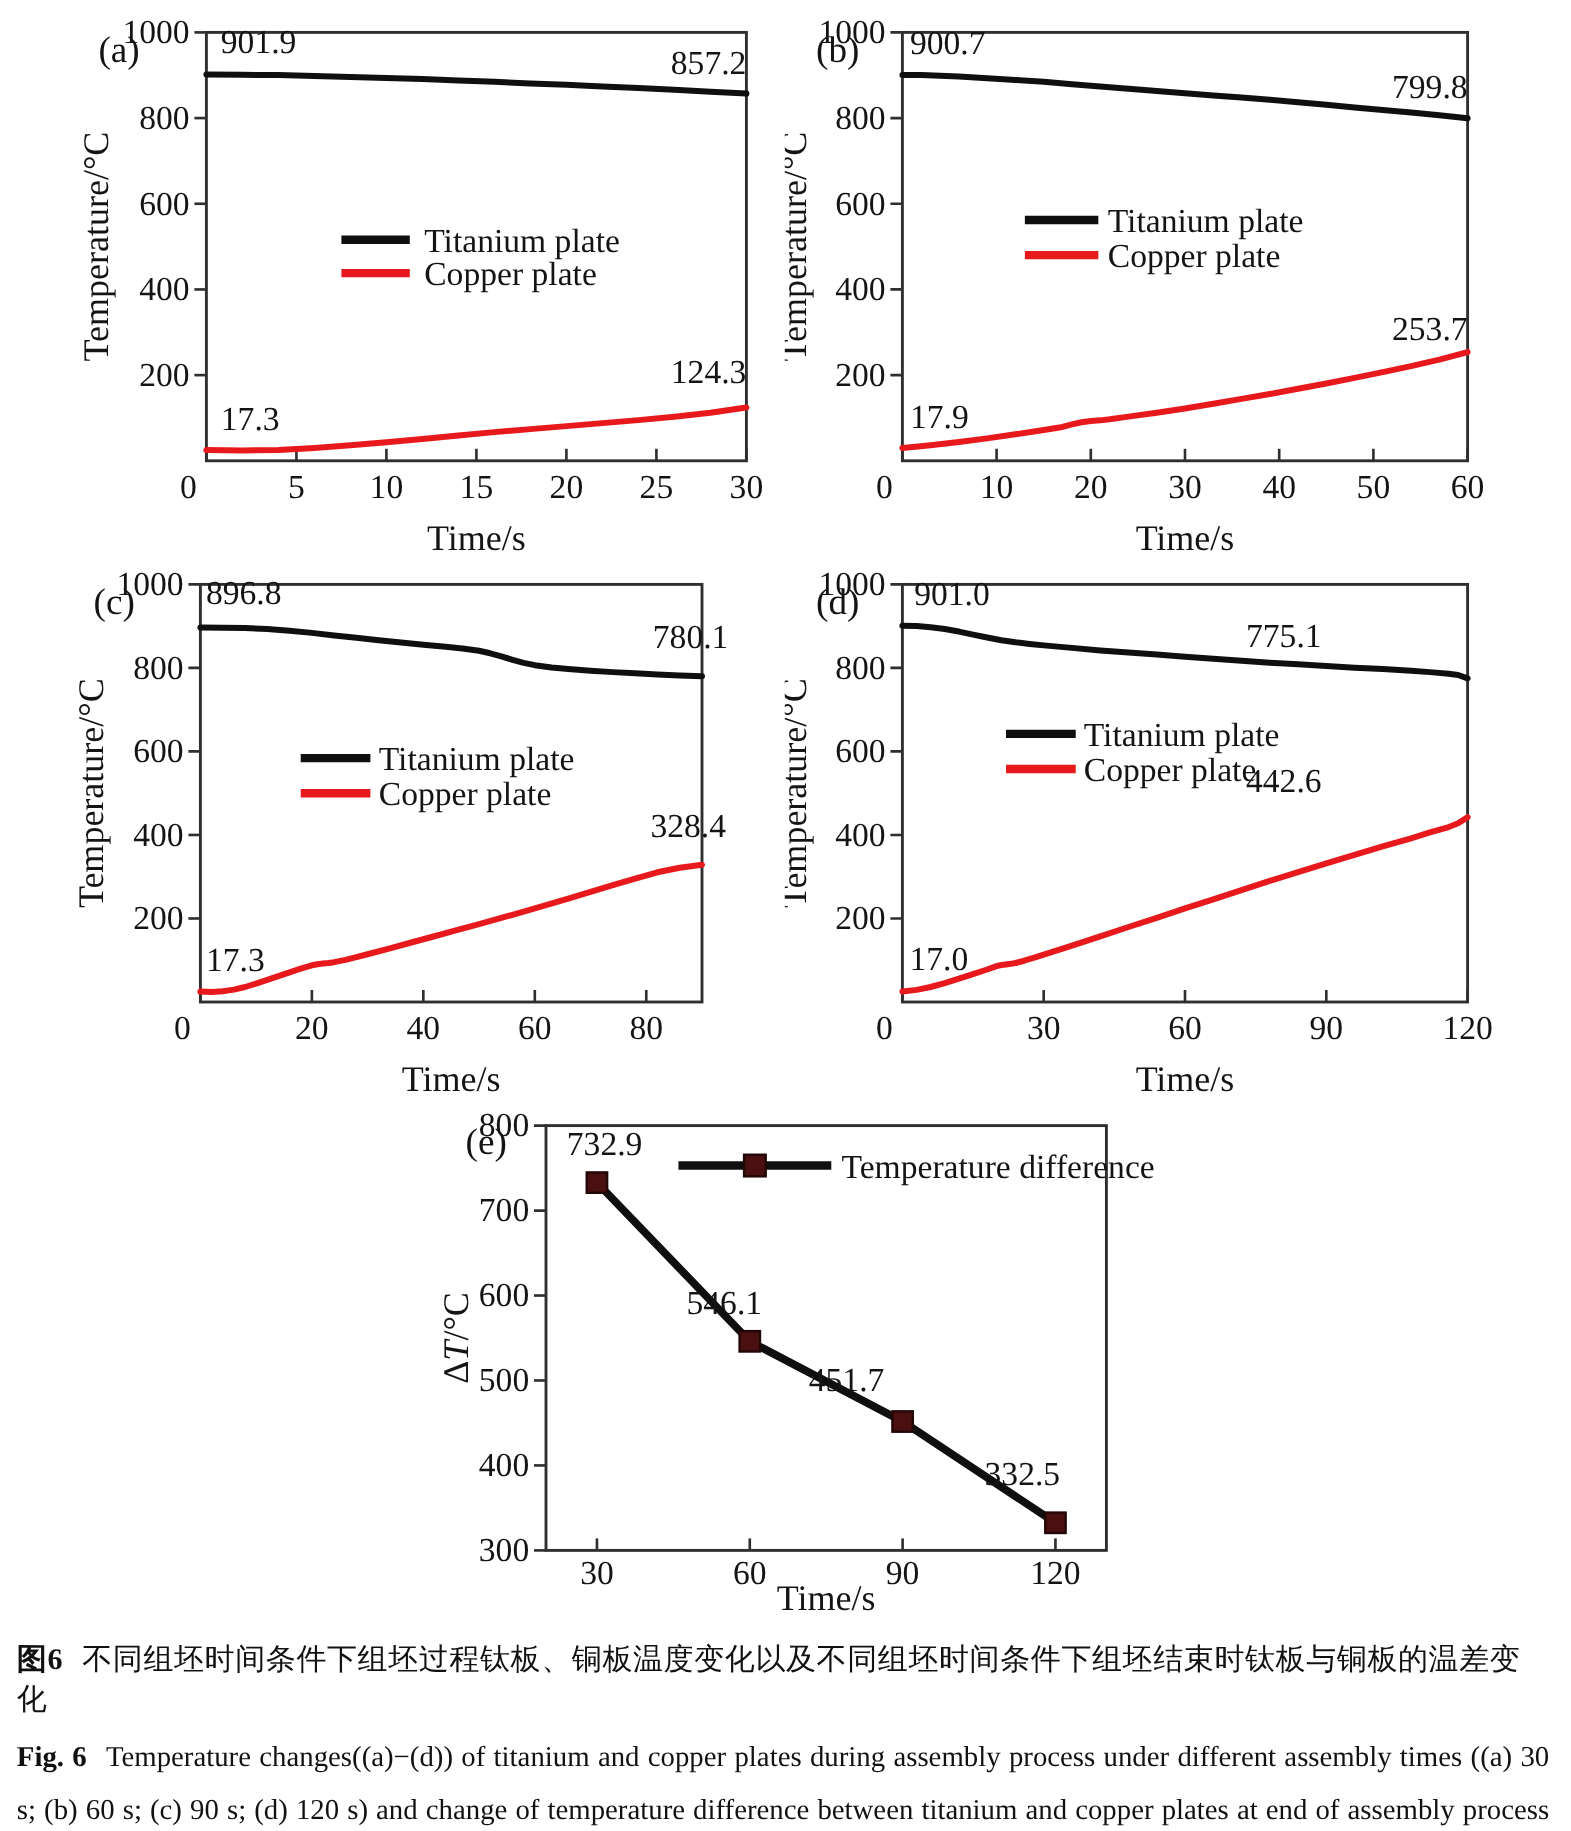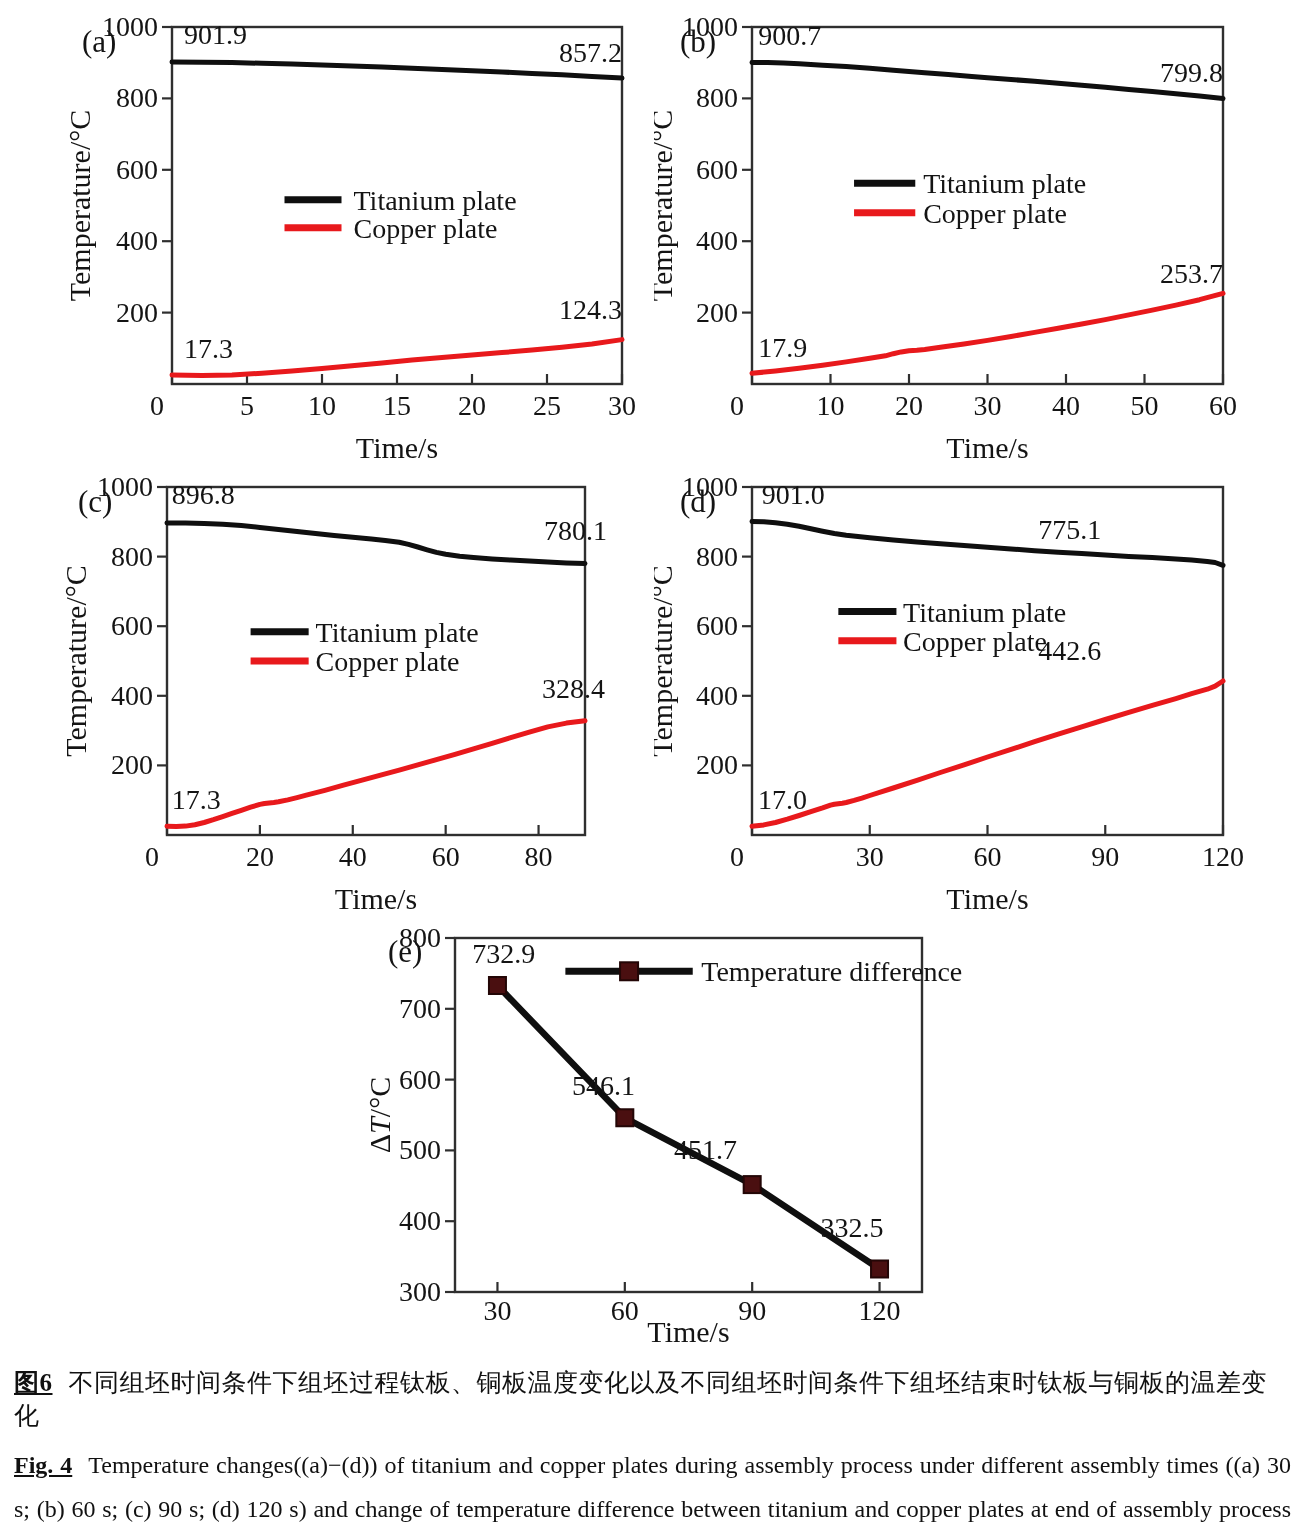--- a/index.html
+++ b/index.html
@@ -21,7 +21,7 @@
   .cap-line{margin:0;}
   .cap-zh{font-size:25px;margin-bottom:12px;letter-spacing:0.5px;}
   .cap-en{font-size:24px;line-height:1.82;text-align:justify;}
-  .cap-label{font-weight:bold;margin-right:16px;text-decoration:underline;}
+  .cap-label{font-weight:bold;margin-right:16px;}
 </style>
 </head>
 <body>

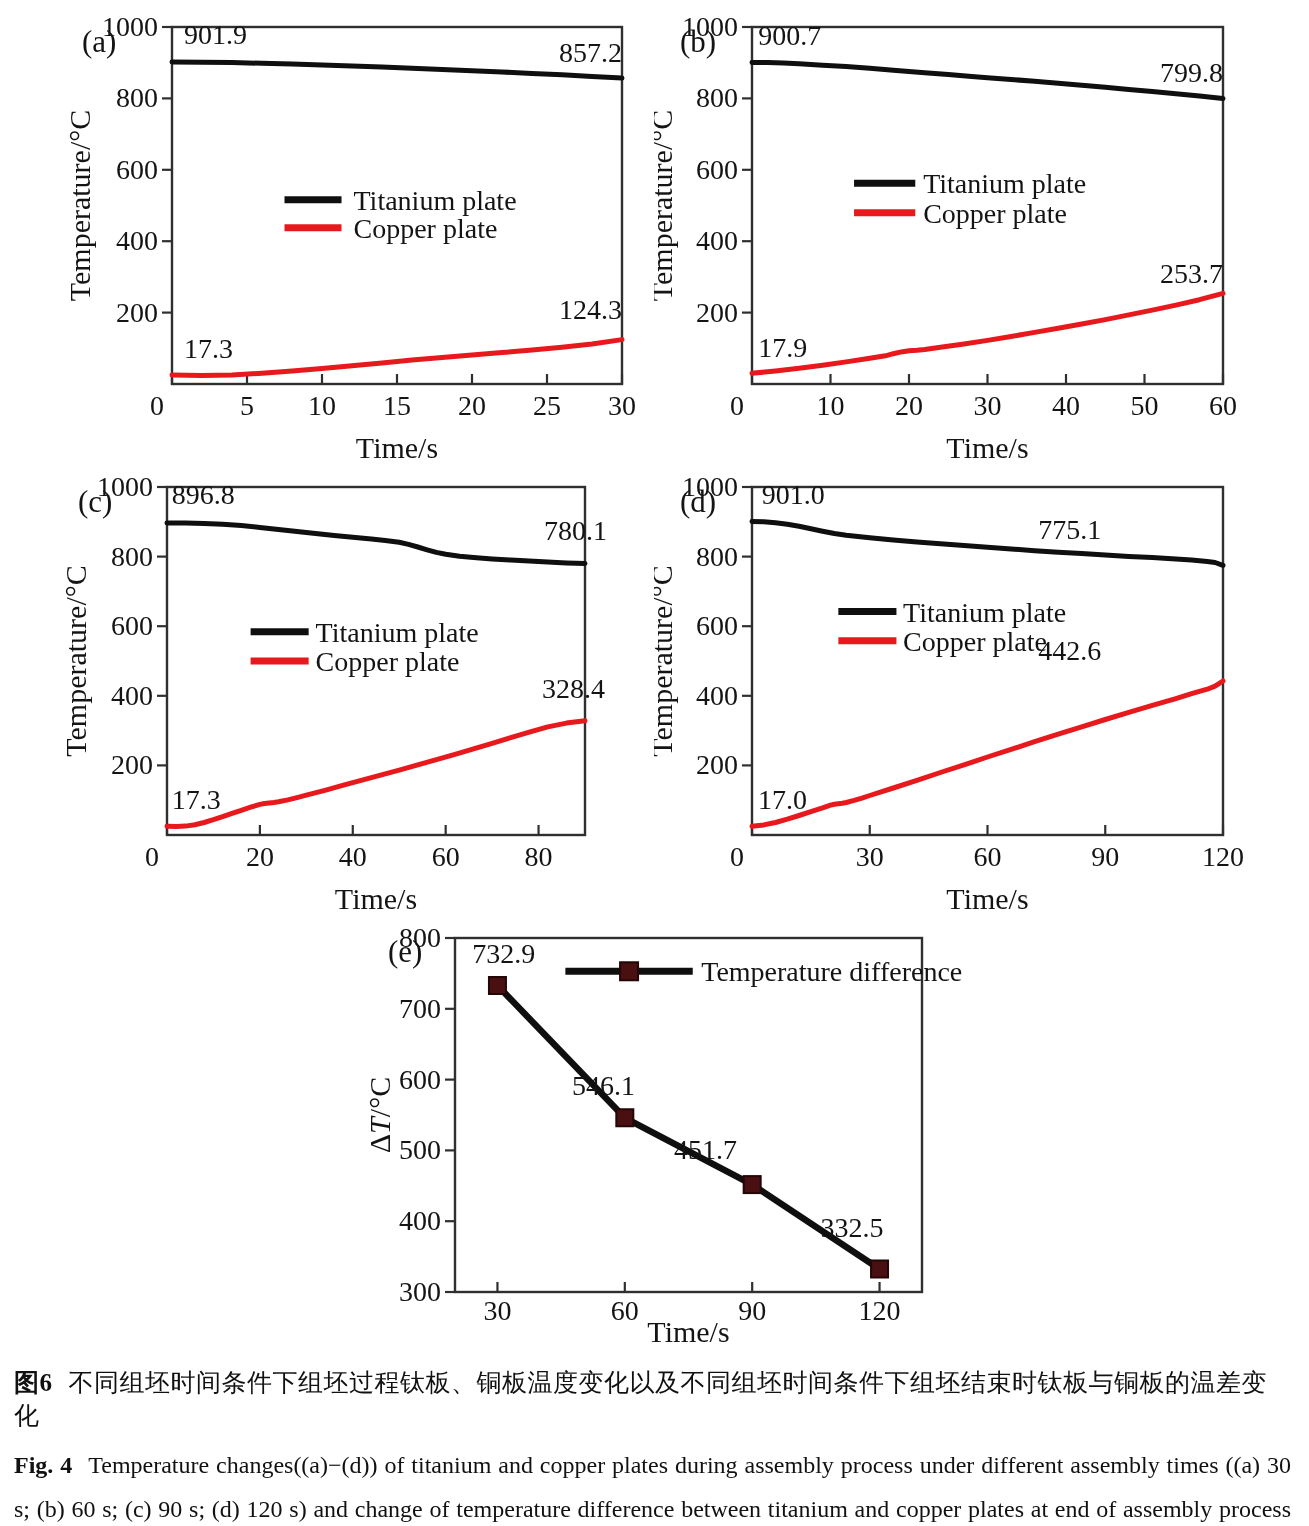--- a/index.html
+++ b/index.html
@@ -222,7 +222,7 @@
     <span class="cap-label">图6</span><span>不同组坯时间条件下组坯过程钛板、铜板温度变化以及不同组坯时间条件下组坯结束时钛板与铜板的温差变化</span>
   </p>
   <p class="cap-line cap-en">
-    <span class="cap-label">Fig. 4</span><span>Temperature changes((a)−(d)) of titanium and copper plates during assembly process under different assembly times ((a) 30 s; (b) 60 s; (c) 90 s; (d) 120 s) and change of temperature difference between titanium and copper plates at end of assembly process under different assembly times(e)</span>
+    <span class="cap-label">Fig. 6</span><span>Temperature changes((a)−(d)) of titanium and copper plates during assembly process under different assembly times ((a) 30 s; (b) 60 s; (c) 90 s; (d) 120 s) and change of temperature difference between titanium and copper plates at end of assembly process under different assembly times(e)</span>
   </p>
 </div>
 

